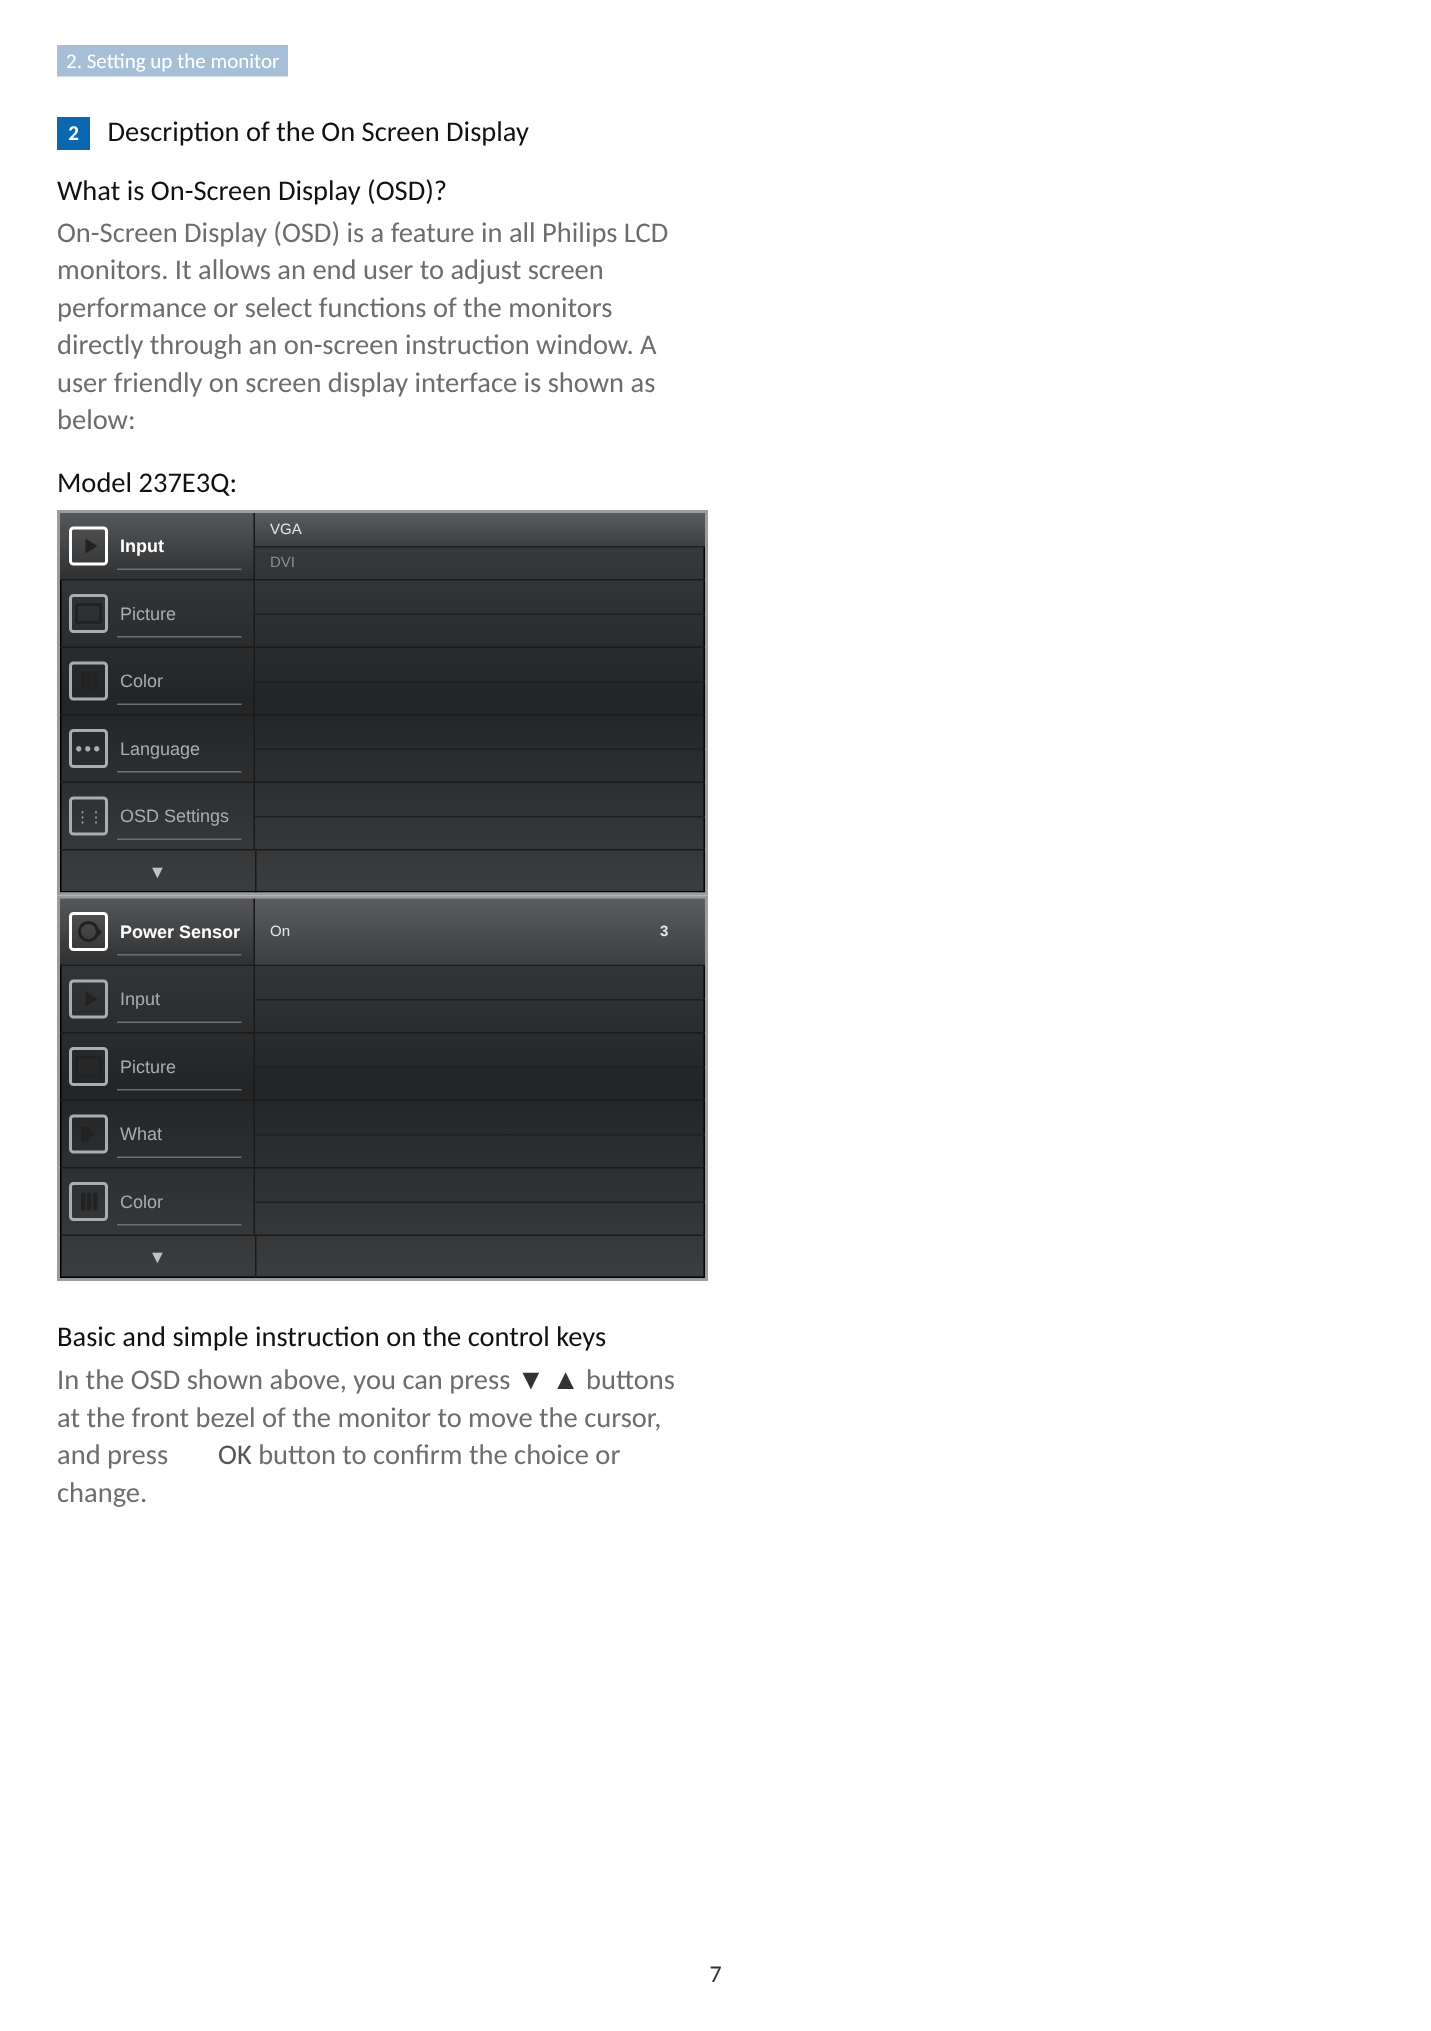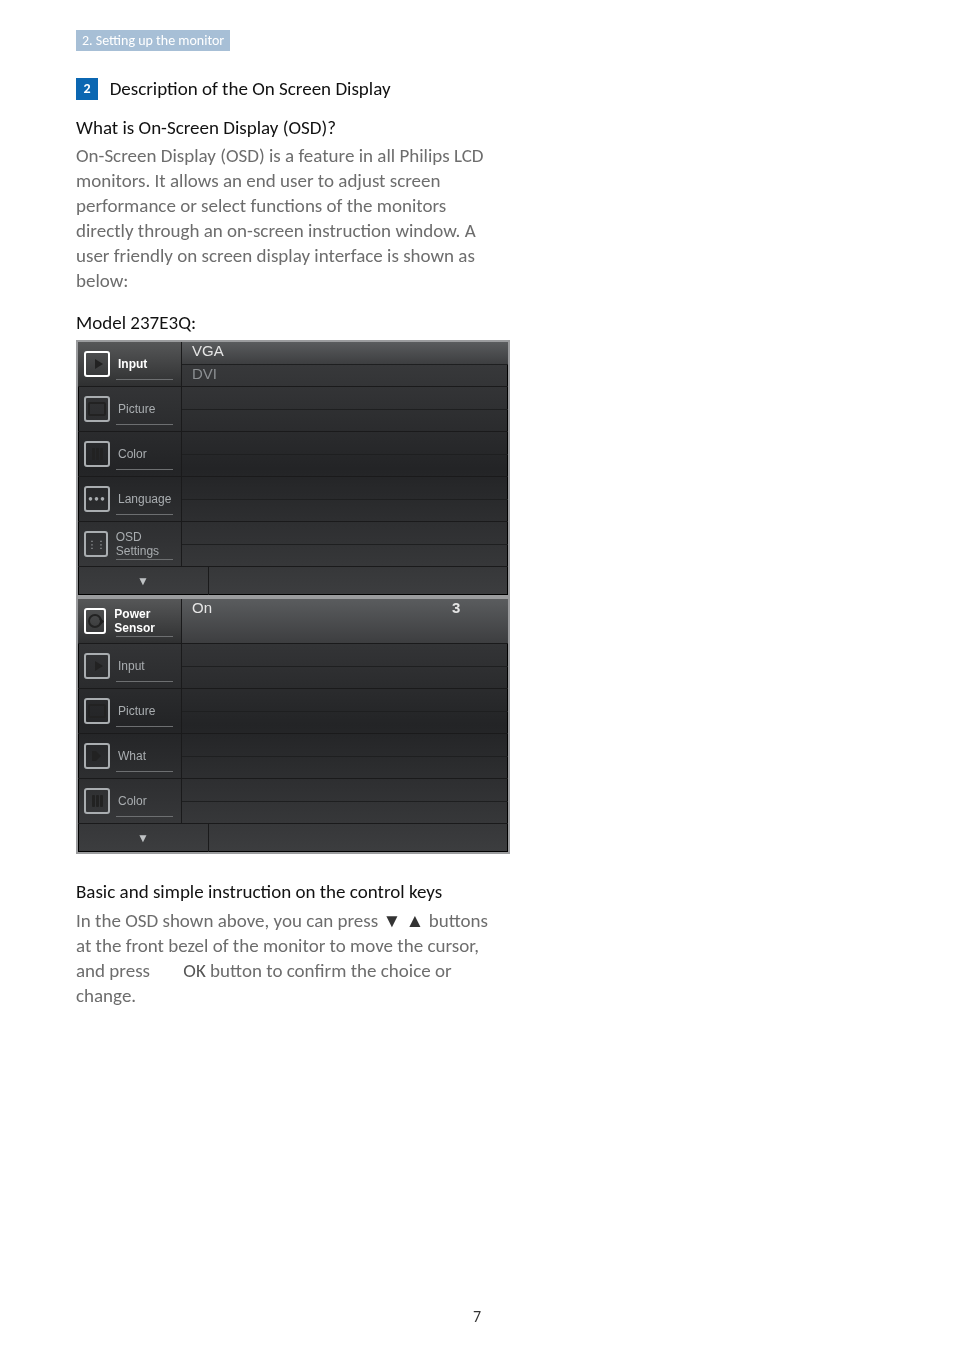--- a/index.html
+++ b/index.html
@@ -12,7 +12,7 @@
   .page {
     width: 954px;
     min-height: 1354px;
-    padding: 30px 55px 30px 76px;
+    padding: 30px 55px 30px 38px;
     box-sizing: border-box;
     position: relative;
   }

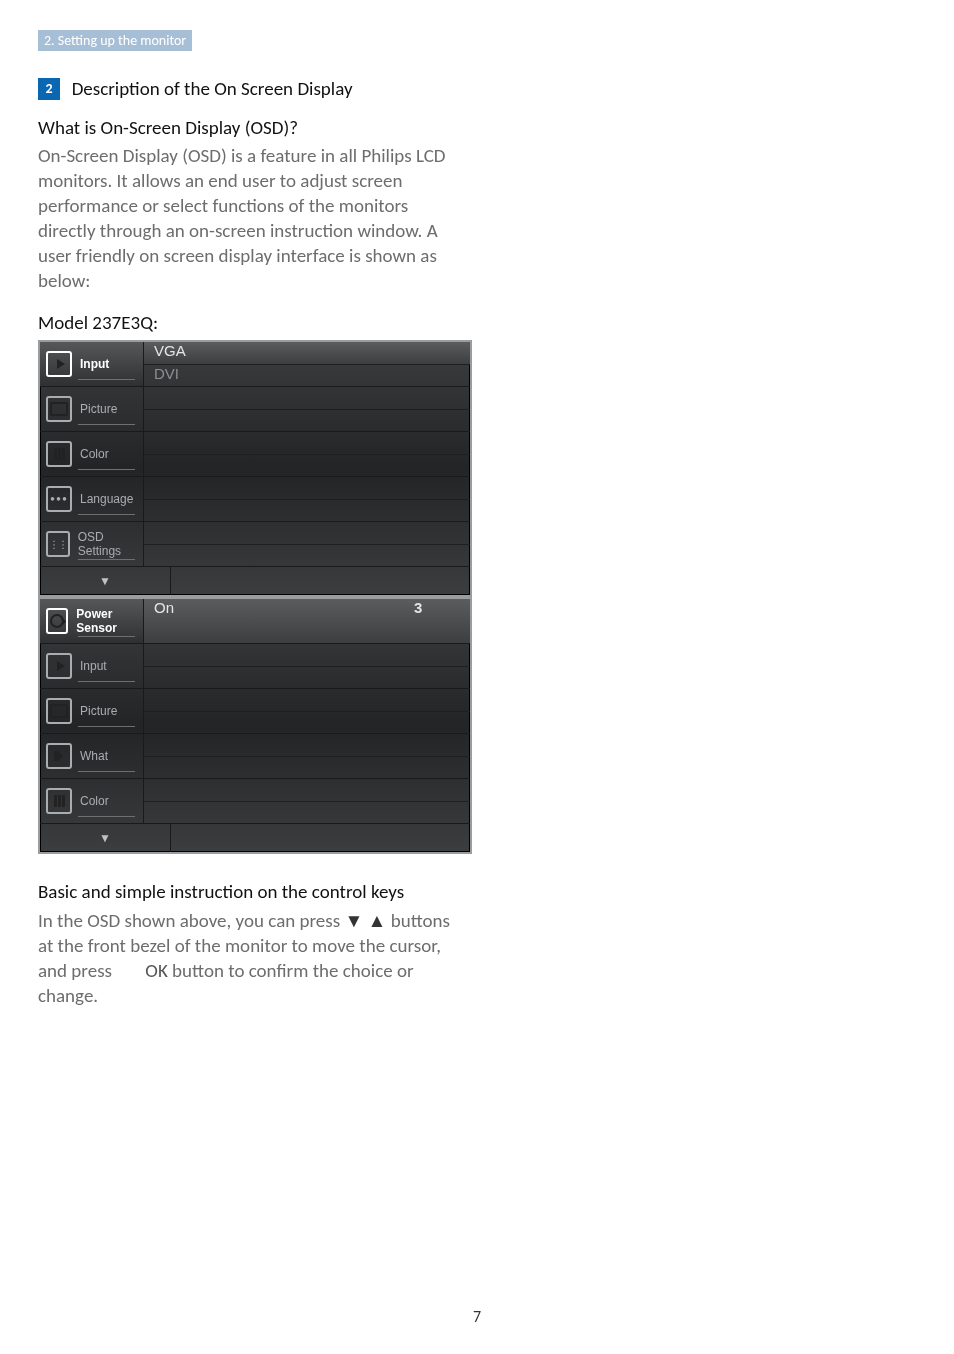--- a/index.html
+++ b/index.html
@@ -126,8 +126,9 @@
   .osd-sub {
     flex:1;
     display:flex;
+    align-items:center;
     color:#8c8f92;
-    font-size:15px;
+    font-size:10px;
     font-family: Arial, sans-serif;
     border-bottom:1px solid #1e1f20;
     position: relative;

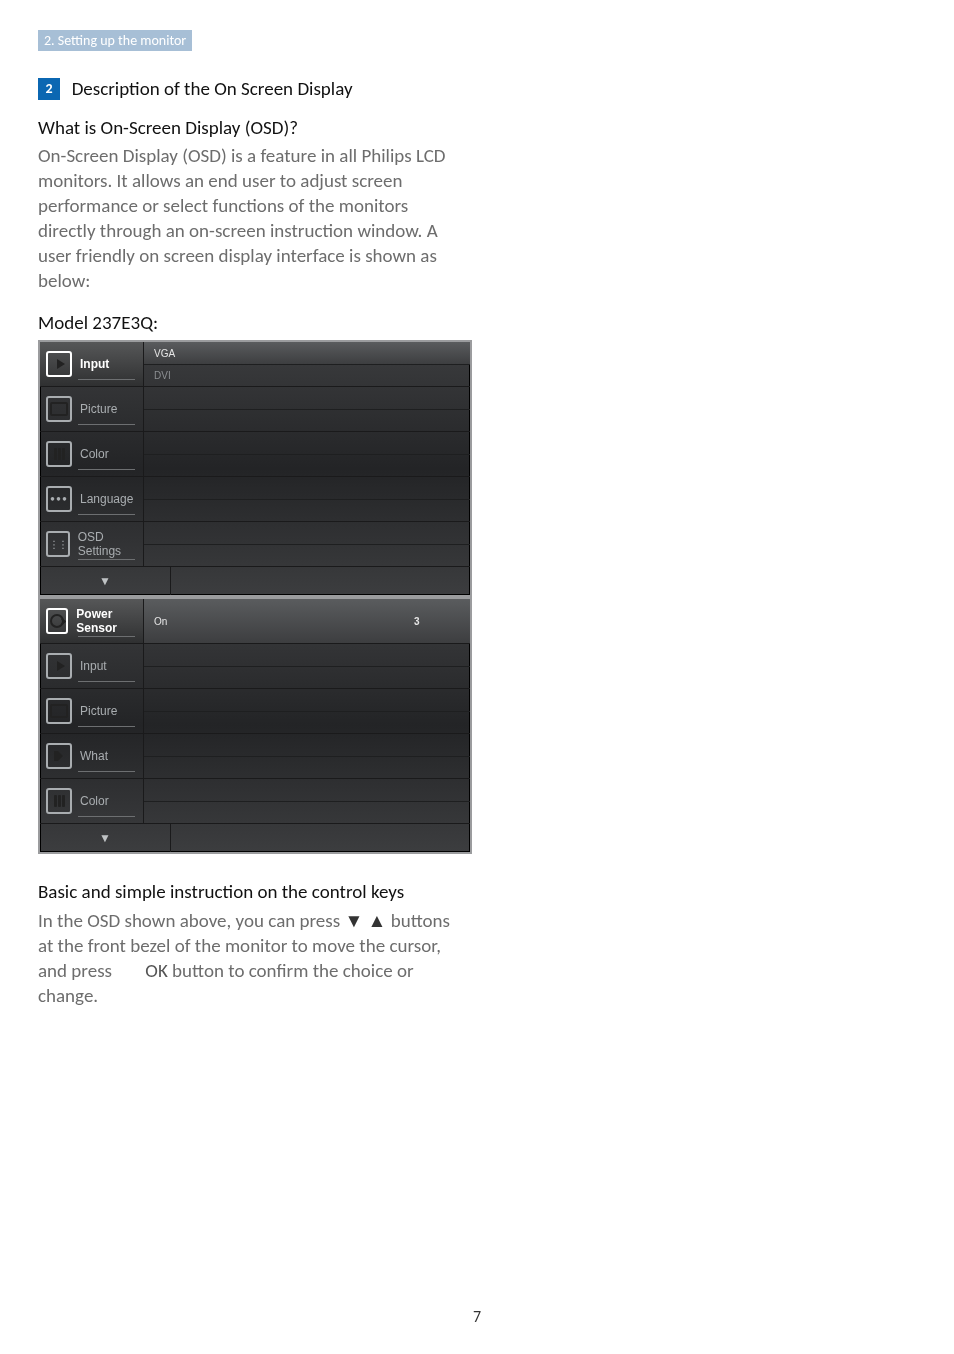--- a/index.html
+++ b/index.html
@@ -80,7 +80,7 @@
   }
   .osd-row:last-of-type { border-bottom:none; }
   .osd-left {
-    width: 104px;
+    width: 130px;
     display: flex;
     align-items: center;
     gap: 8px;

